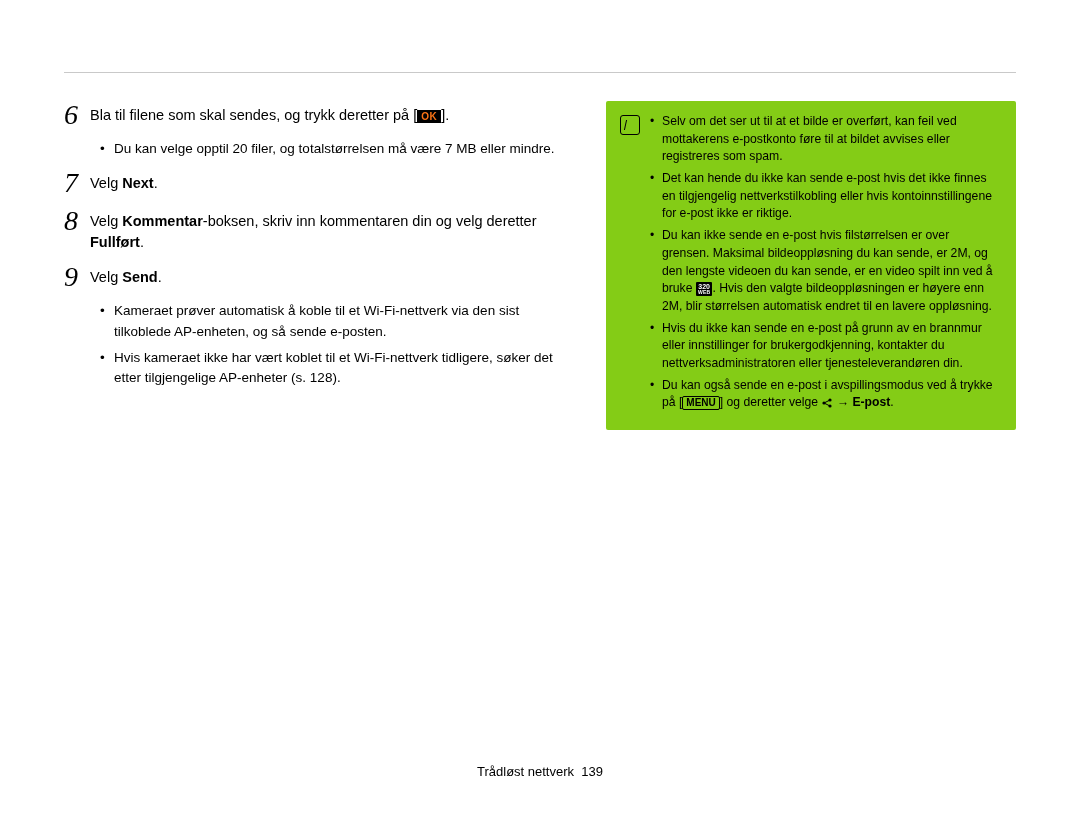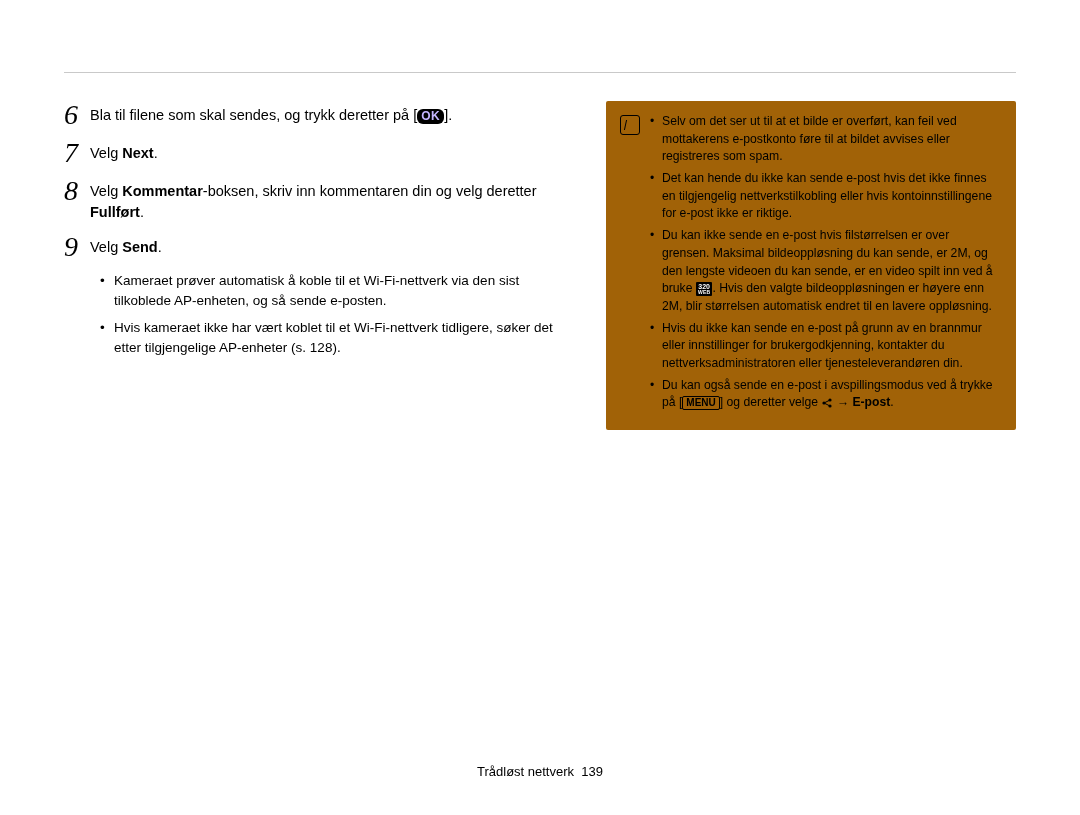--- a/index.html
+++ b/index.html
@@ -63,11 +63,11 @@
   .ok-btn {
     display: inline-block;
     background: #000;
-    color: #c4b5fd;
+    color: #f97316;
     font-weight: 700;
-    font-size: 12px;
+    font-size: 10px;
     padding: 1px 4px;
-    border-radius: 6px;
+    border-radius: 0;
     vertical-align: middle;
     line-height: 1.1;
     letter-spacing: 0.5px;

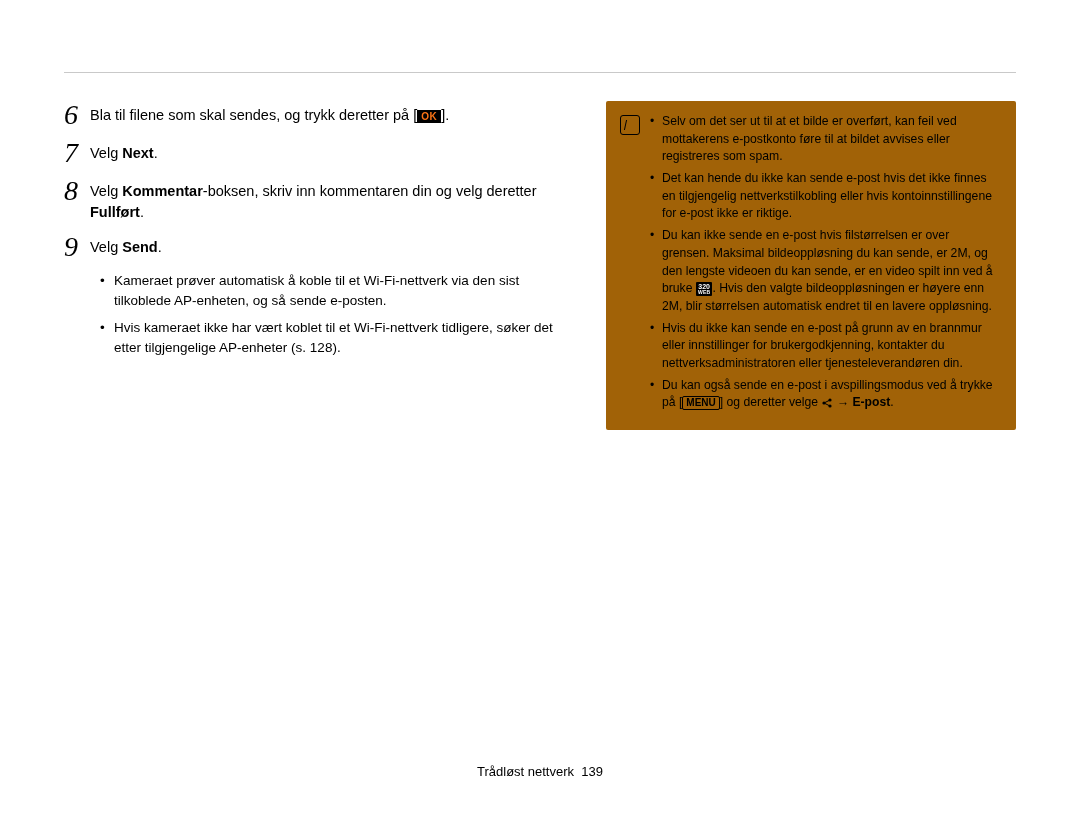--- a/index.html
+++ b/index.html
@@ -93,7 +93,7 @@
     top: 0;
   }
   .note-box {
-    background: #a16207;
+    background: #84cc16;
     border-radius: 2px;
     padding: 12px 16px 14px 14px;
     display: flex;

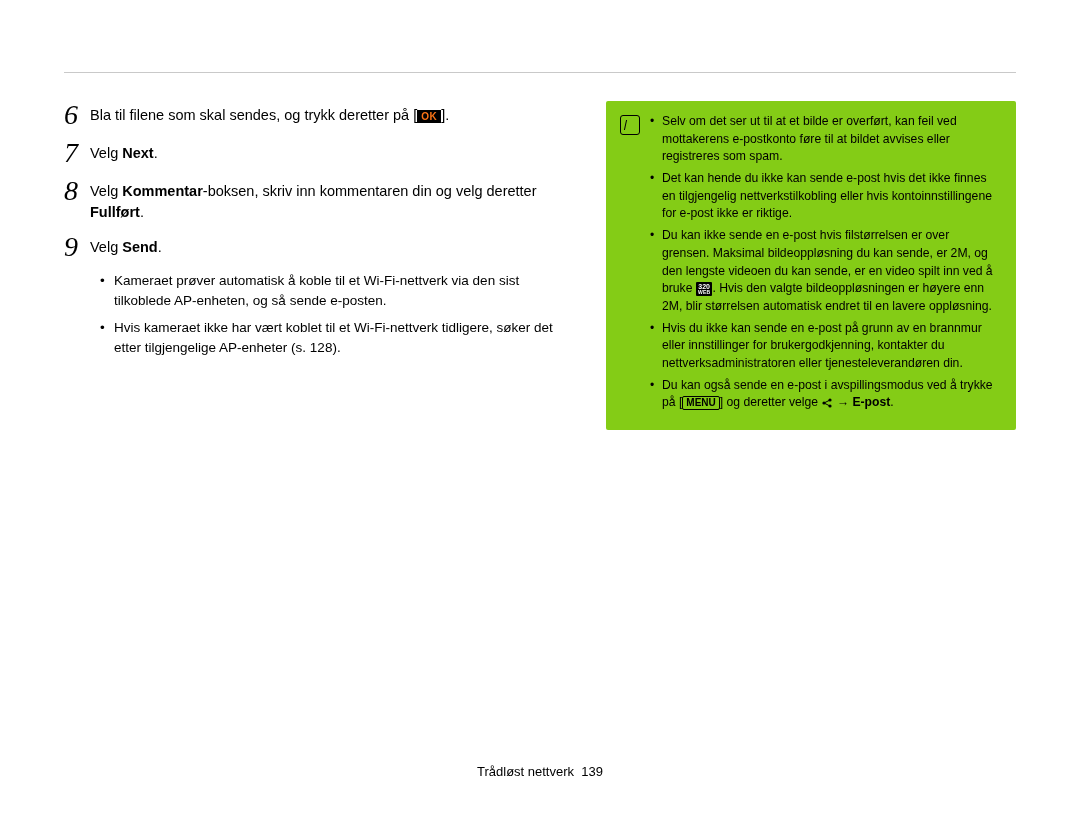--- a/index.html
+++ b/index.html
@@ -196,6 +196,9 @@
           <span>Bla til filene som skal sendes, og trykk deretter på [</span><span class="ok-btn">OK</span><span>].</span>
         </div>
       </div>
+      <ul class="sub-bullets">
+        <li>Du kan velge opptil 20 filer, og totalstørrelsen må være 7 MB eller mindre.</li>
+      </ul>
 
       <div class="step">
         <div class="step-num">7</div>

